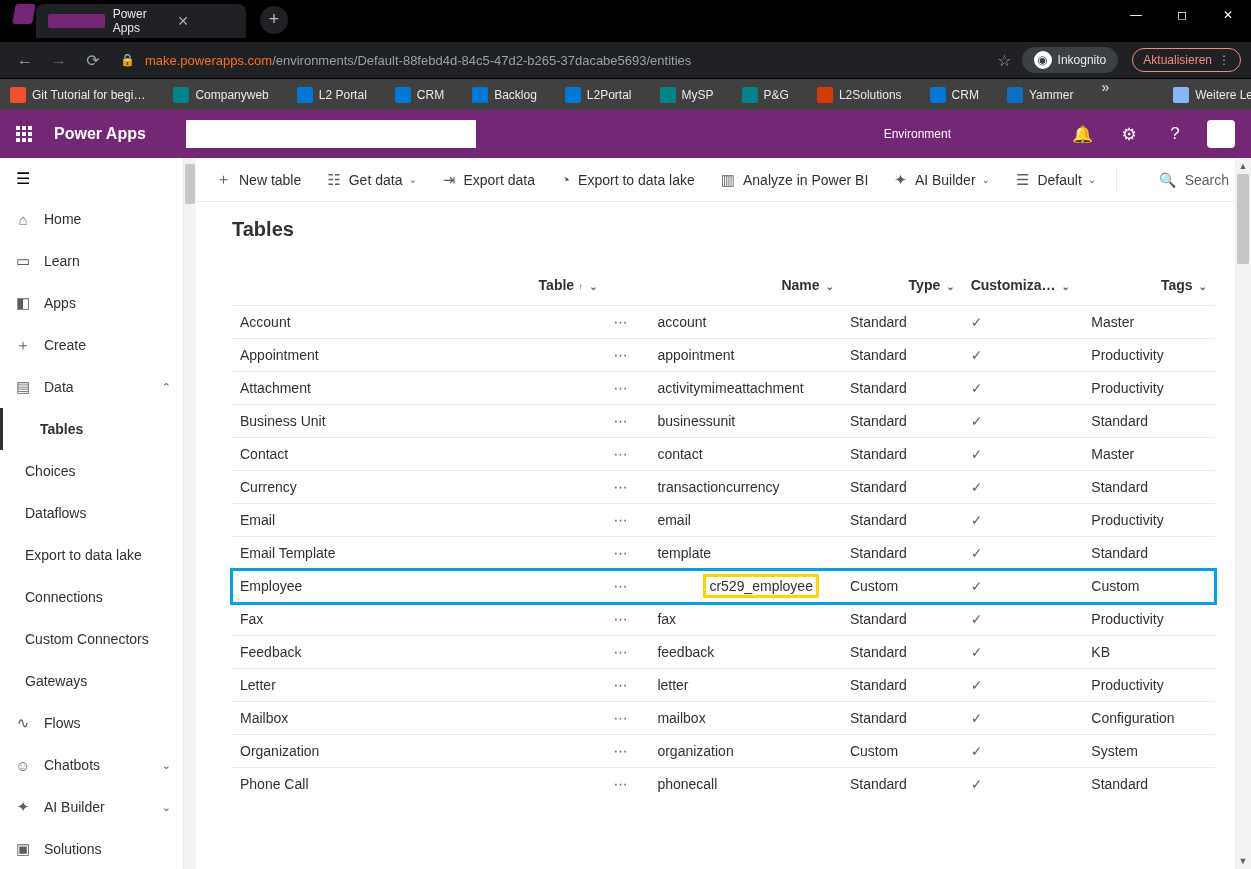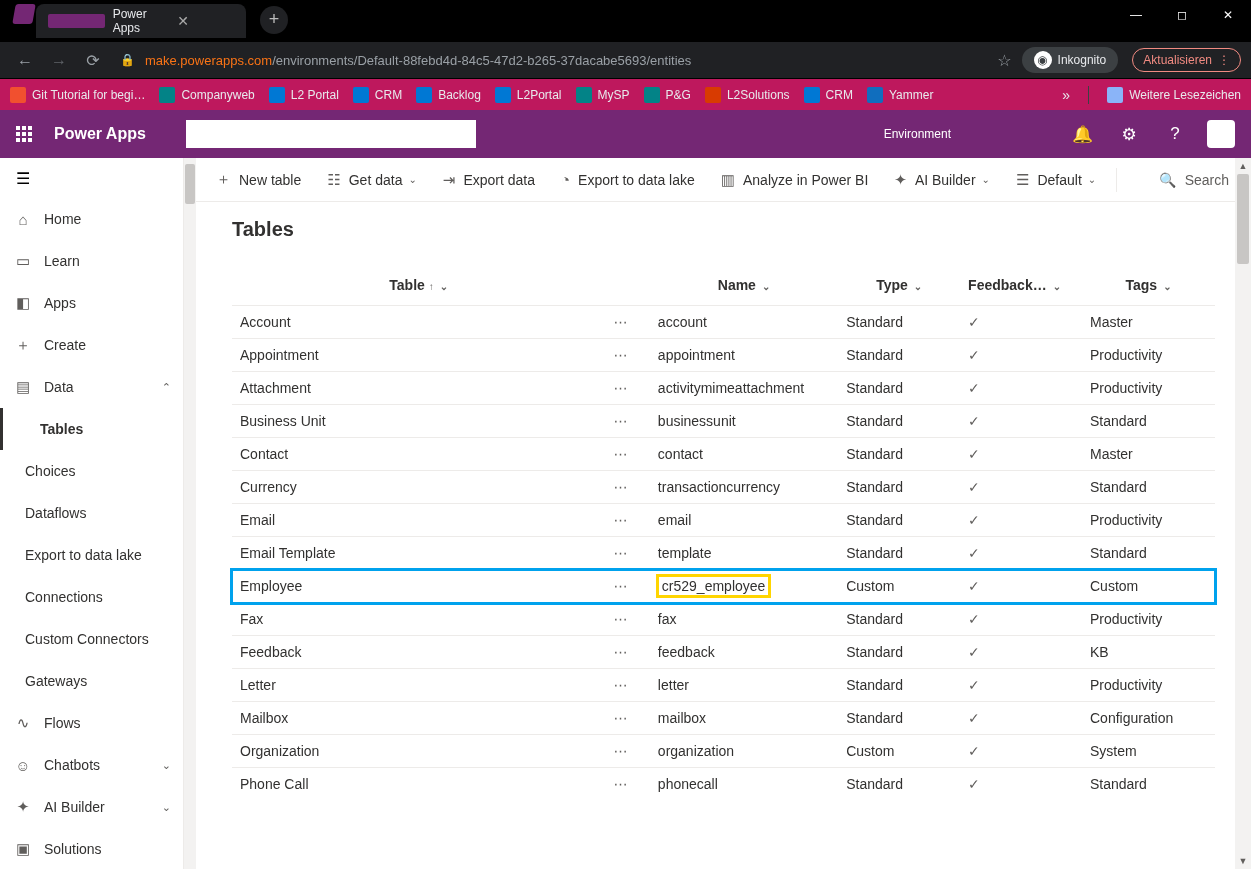--- a/index.html
+++ b/index.html
@@ -26,7 +26,7 @@
   .incog { display:flex; align-items:center; gap:6px; background:#3c4043; color:#e8eaed; font-size:12px; padding:4px 12px; border-radius:14px;}
   .incog .ii{ width:18px;height:18px;background:#fff;border-radius:50%; display:flex;align-items:center;justify-content:center;font-size:12px;color:#3c4043;}
   .update { border:1px solid #f28b82; color:#f28b82; font-size:12px; padding:4px 10px; border-radius:14px; margin-left:10px; display:flex; align-items:center; gap:6px;}
-  .bookbar { height:32px; background:#be185d; border-top:1px solid #000; display:flex; align-items:center; padding:0 10px; gap:14px;}
+  .bookbar { height:32px; background:#404040; border-top:1px solid #000; display:flex; padding:0 10px; gap:28px;}
   .bm { display:flex; align-items:center; gap:6px; color:#e8eaed; font-size:12px; white-space:nowrap;}
   .bm .bi { width:16px;height:16px; display:inline-block; border-radius:2px;}
   .bm-more { color:#e8eaed; font-size:14px; margin-left:auto;}

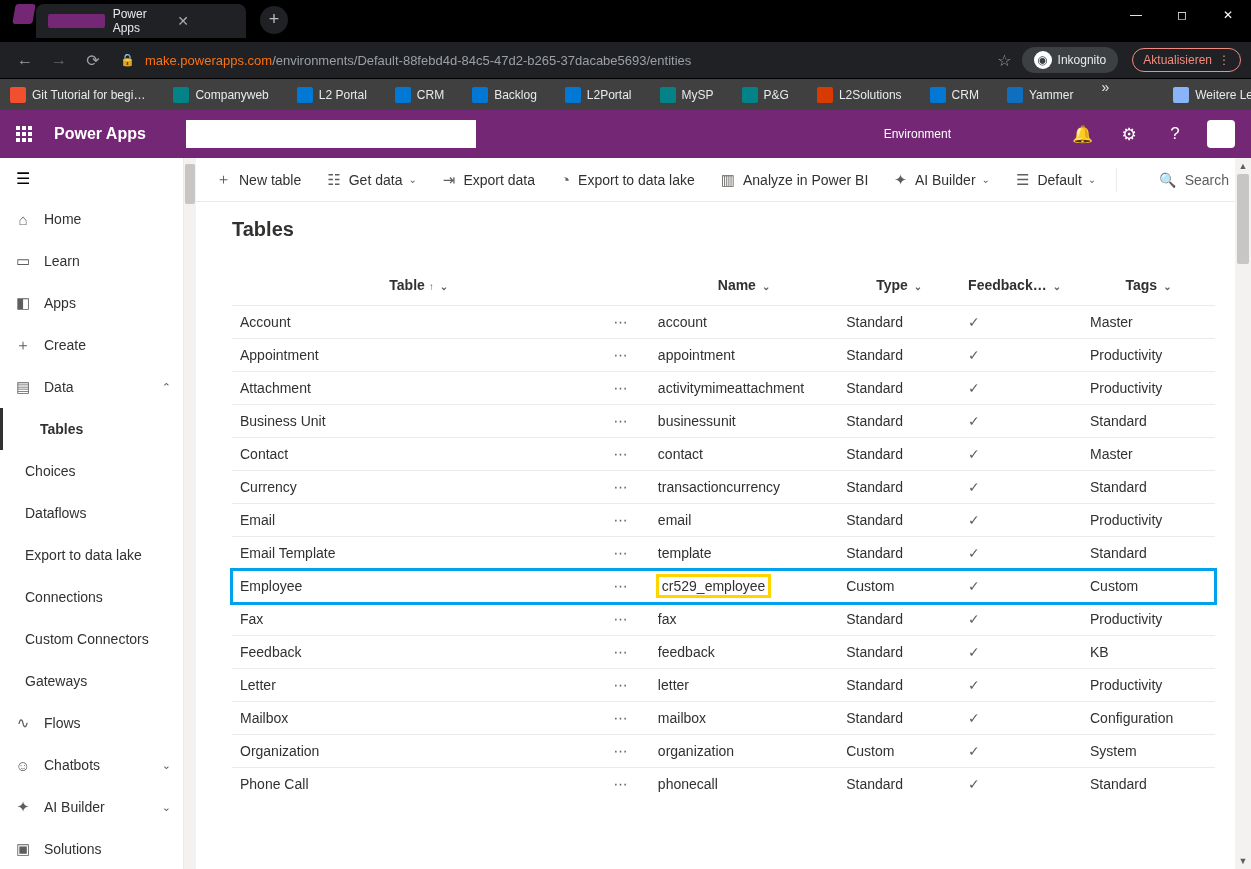--- a/index.html
+++ b/index.html
@@ -68,7 +68,7 @@
   .content { flex:1; overflow:auto; padding:16px 36px 0 36px;}
   .page-title { font-size:20px; font-weight:600; color:#323130; margin-bottom:24px;}
   table { width:100%; border-collapse:collapse; font-size:14px; color:#323130;}
-  thead th { text-align:center; font-weight:600; padding:12px 8px; font-size:14px;}
+  thead th { text-align:right; font-weight:600; padding:12px 8px; font-size:14px;}
   thead th .sort { font-size:10px; margin-left:4px; color:#605e5c;}
   thead th .hdd { font-size:10px; margin-left:6px; color:#605e5c;}
   tbody td { padding:8px 8px; border-top:1px solid #edebe9; vertical-align:middle;}

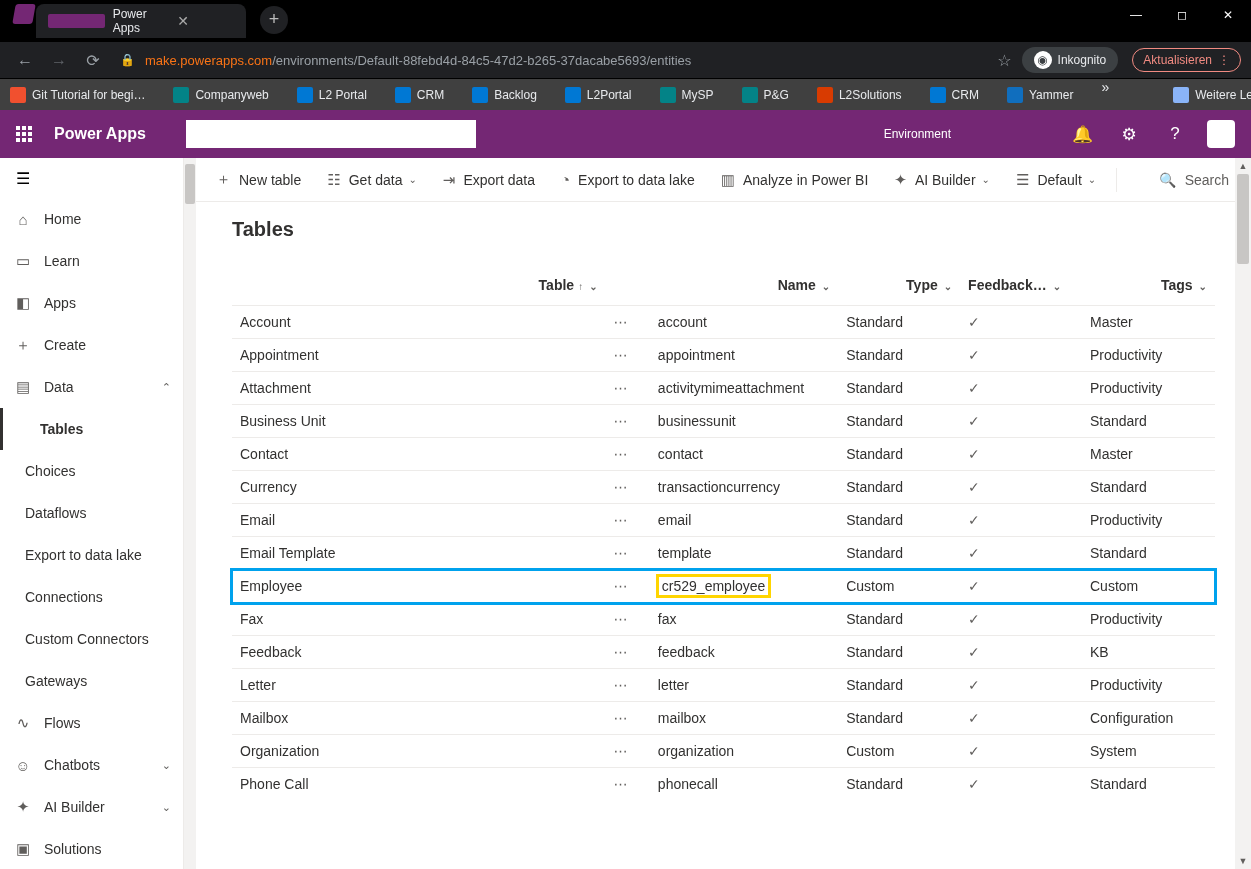--- a/index.html
+++ b/index.html
@@ -314,7 +314,7 @@
             <th class="col-dots"></th>
             <th class="col-name"><span>Name</span><span class="hdd">⌄</span></th>
             <th class="col-type"><span>Type</span><span class="hdd">⌄</span></th>
-            <th class="col-cust"><span>Feedback…</span><span class="hdd">⌄</span></th>
+            <th class="col-cust"><span>Customiza…</span><span class="hdd">⌄</span></th>
             <th class="col-tags"><span>Tags</span><span class="hdd">⌄</span></th>
           </tr>
         </thead>

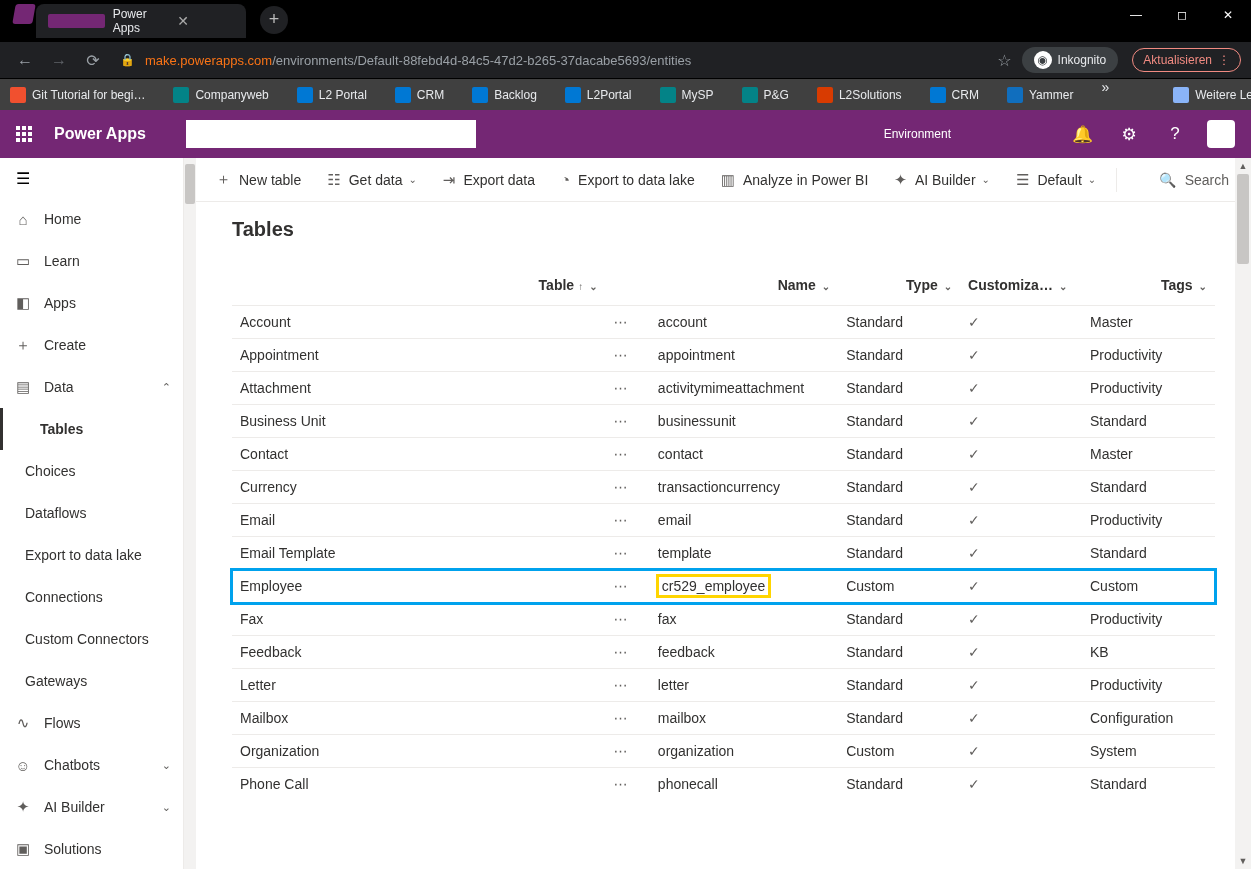--- a/index.html
+++ b/index.html
@@ -76,7 +76,7 @@
   .check { color:#605e5c; font-size:14px;}
   tr.hl-blue { outline:3px solid #00A2ED; outline-offset:-1px;}
   tr.hl-blue td { border-top-color:transparent;}
-  .hl-yellow { outline:3px solid #FFD500; outline-offset:-1px; padding:2px 4px;}
+  .hl-yellow { outline:3px solid #FFD500; outline-offset:-1px; padding:2px 4px;margin-left:48px;}
   .col-table { width:38%;}
   .col-dots { width:40px; text-align:center;}
   .col-name { width:170px;}

